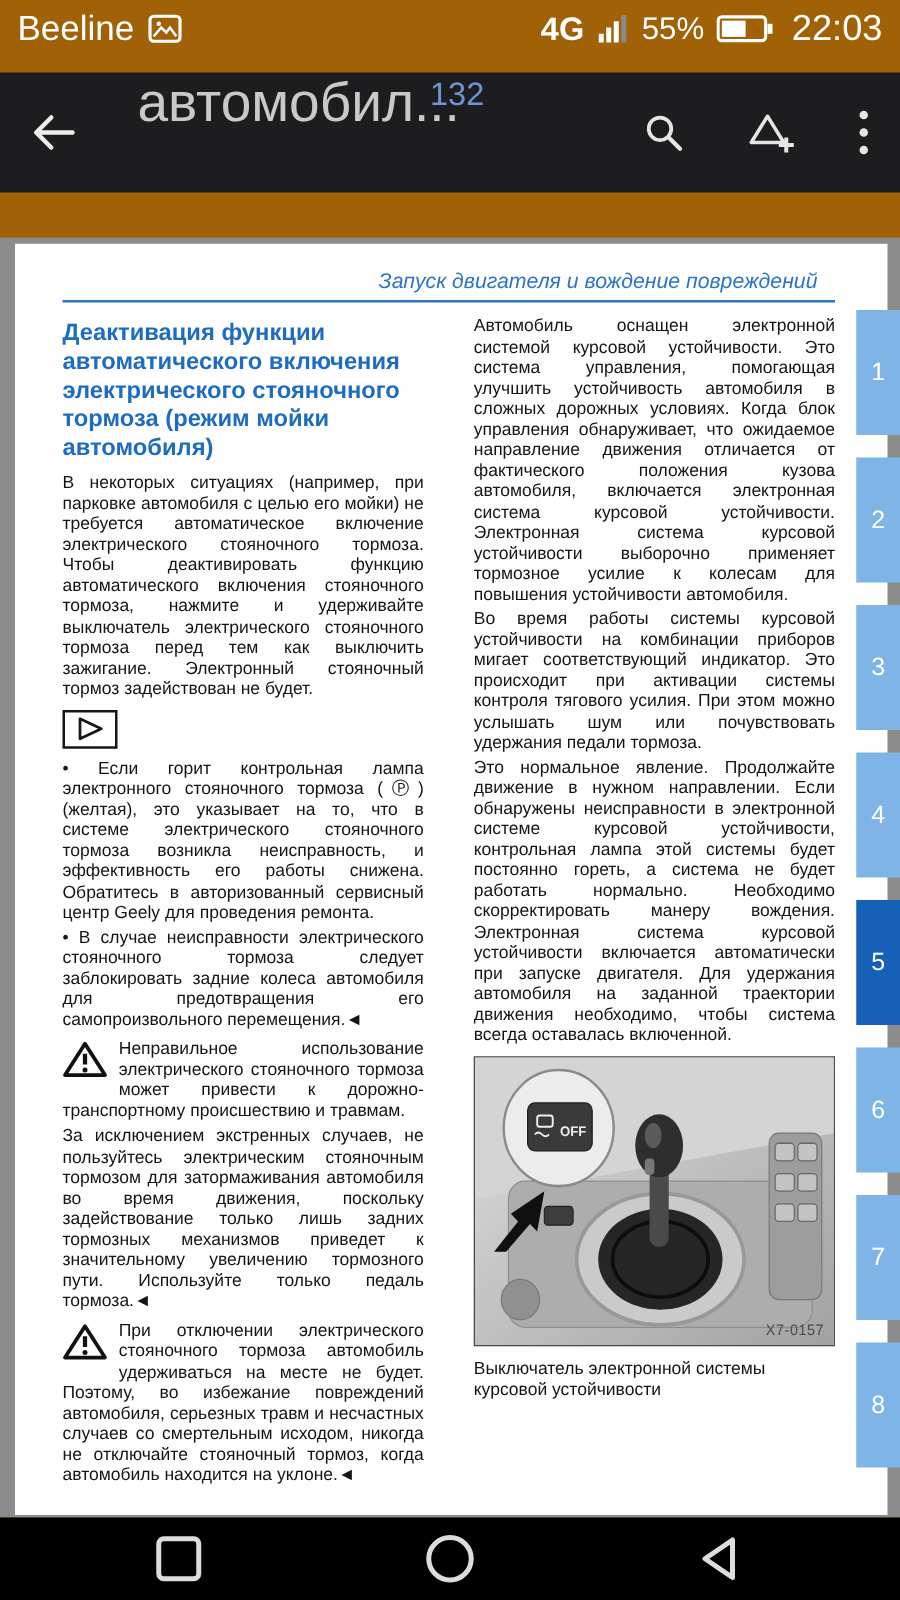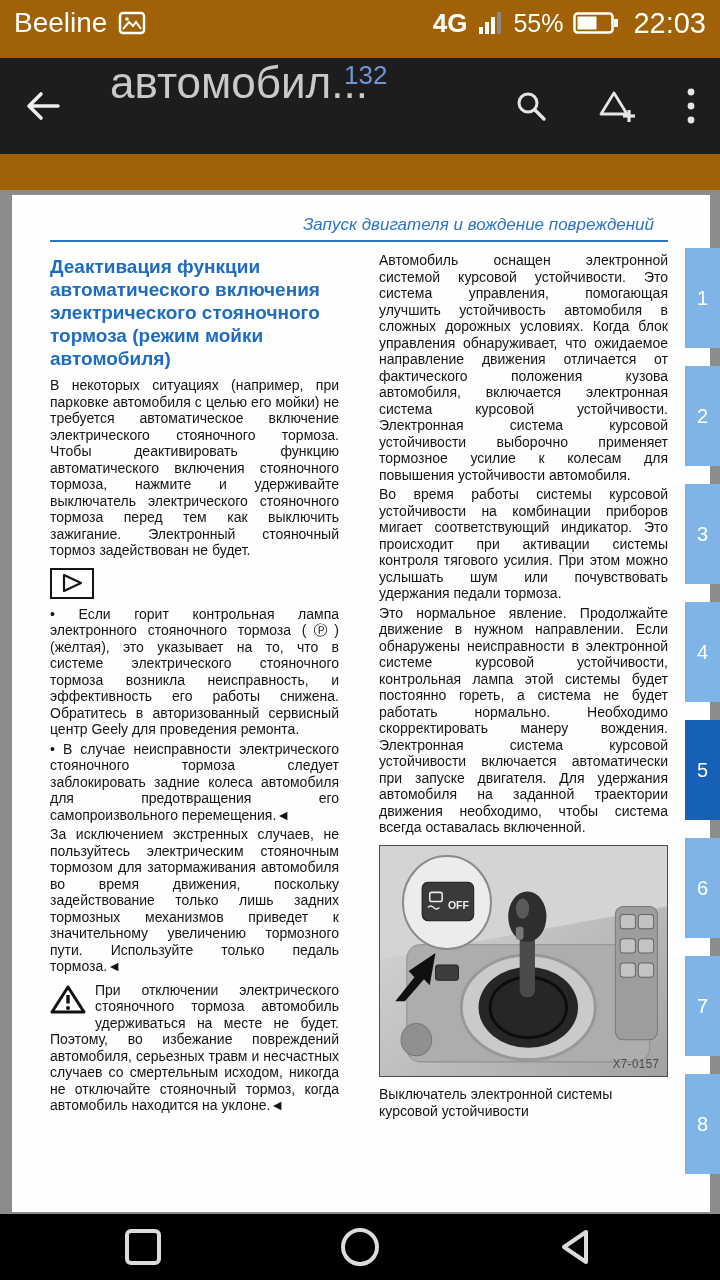--- a/index.html
+++ b/index.html
@@ -143,6 +143,14 @@
         </div>
         <p>• Если горит контрольная лампа электронного стояночного тормоза (Ⓟ) (желтая), это указывает на то, что в системе электрического стояночного тормоза возникла неисправность, и эффективность его работы снижена. Обратитесь в авторизованный сервисный центр Geely для проведения ремонта.</p>
         <p>• В случае неисправности электрического стояночного тормоза следует заблокировать задние колеса автомобиля для предотвращения его самопроизвольного перемещения.◄</p>
+        <div class="warn">
+          <svg class="warn-icon" width="36" height="31" viewBox="0 0 36 31">
+            <path d="M18 3 L34 28 H2 Z" fill="none" stroke="#111" stroke-width="3" stroke-linejoin="round"></path>
+            <line x1="18" y1="11" x2="18" y2="19.5" stroke="#111" stroke-width="3.4"></line>
+            <circle cx="18" cy="24" r="2" fill="#111"></circle>
+          </svg>
+          <span>Неправильное использование электрического стояночного тормоза может привести к дорожно-транспортному происшествию и травмам.</span>
+        </div>
         <p>За исключением экстренных случаев, не пользуйтесь электрическим стояночным тормозом для затормаживания автомобиля во время движения, поскольку задействование только лишь задних тормозных механизмов приведет к значительному увеличению тормозного пути. Используйте только педаль тормоза.◄</p>
         <div class="warn">
           <svg class="warn-icon" width="36" height="31" viewBox="0 0 36 31">

